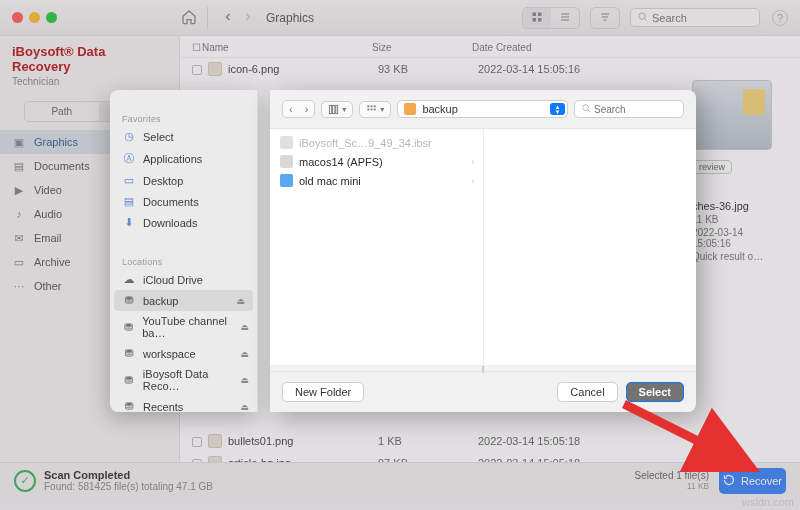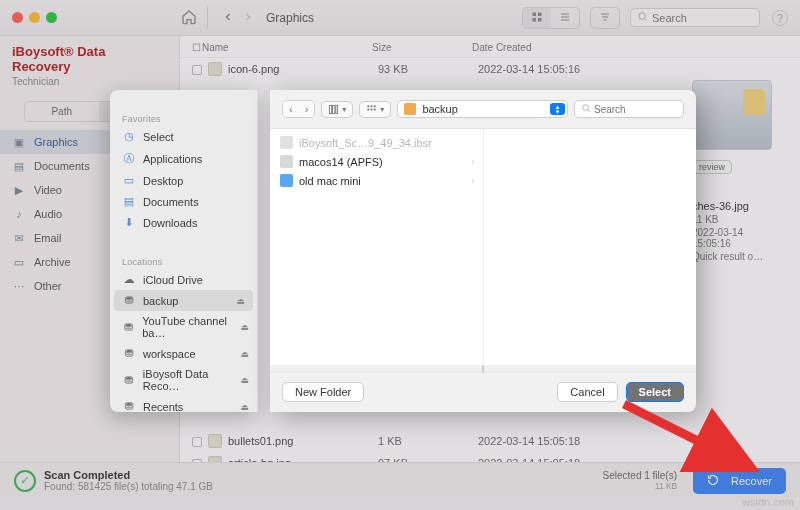--- a/index.html
+++ b/index.html
@@ -48,7 +48,7 @@
   .status-ic { width:22px; height:22px; border:2px solid #3cb15b; border-radius:50%; display:flex;align-items:center;justify-content:center;color:#3cb15b; margin-right:8px;}
   .status-txt b { font-size:11px; color:#333;} .status-txt small{ font-size:10px; color:#888; display:block;}
   .status-sp { flex:1; }
-  .sel-txt { font-size:10px; color:#666; text-align:right; margin-right:16px;}
+  .sel-txt { font-size:10px; color:#666; text-align:right; margin-right:10px;}
   .sel-txt small{display:block;color:#999;}
   .recover-btn { background:#3a82f7; color:#fff; border:none; padding:6px 14px; border-radius:5px; font-size:11px; display:flex; align-items:center; gap:12px; cursor:pointer;}
   .recover-btn .ric{ display:inline-block;}

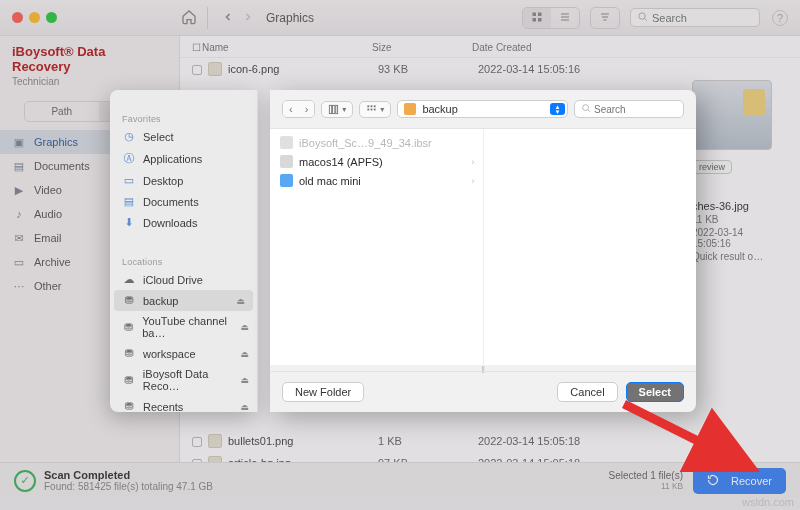--- a/index.html
+++ b/index.html
@@ -50,7 +50,7 @@
   .status-sp { flex:1; }
   .sel-txt { font-size:10px; color:#666; text-align:right; margin-right:10px;}
   .sel-txt small{display:block;color:#999;}
-  .recover-btn { background:#3a82f7; color:#fff; border:none; padding:6px 14px; border-radius:5px; font-size:11px; display:flex; align-items:center; gap:12px; cursor:pointer;}
+  .recover-btn { background:#3a82f7; color:#fff; border:none; padding:6px 4px; border-radius:5px; font-size:11px; display:flex; align-items:center; gap:6px; cursor:pointer;}
   .recover-btn .ric{ display:inline-block;}
 
   

